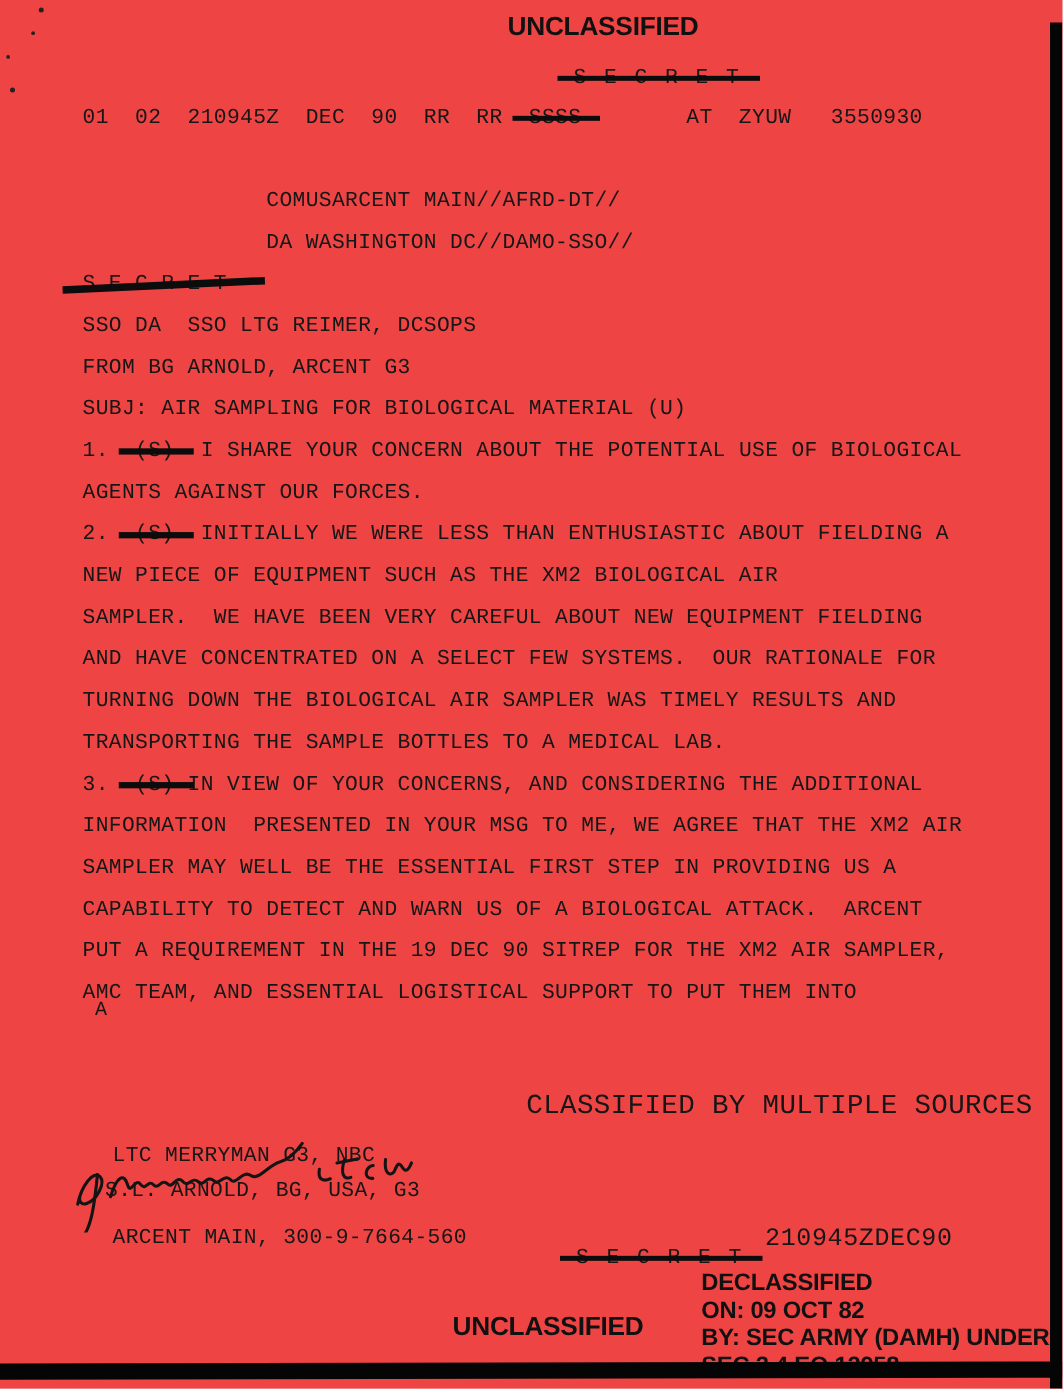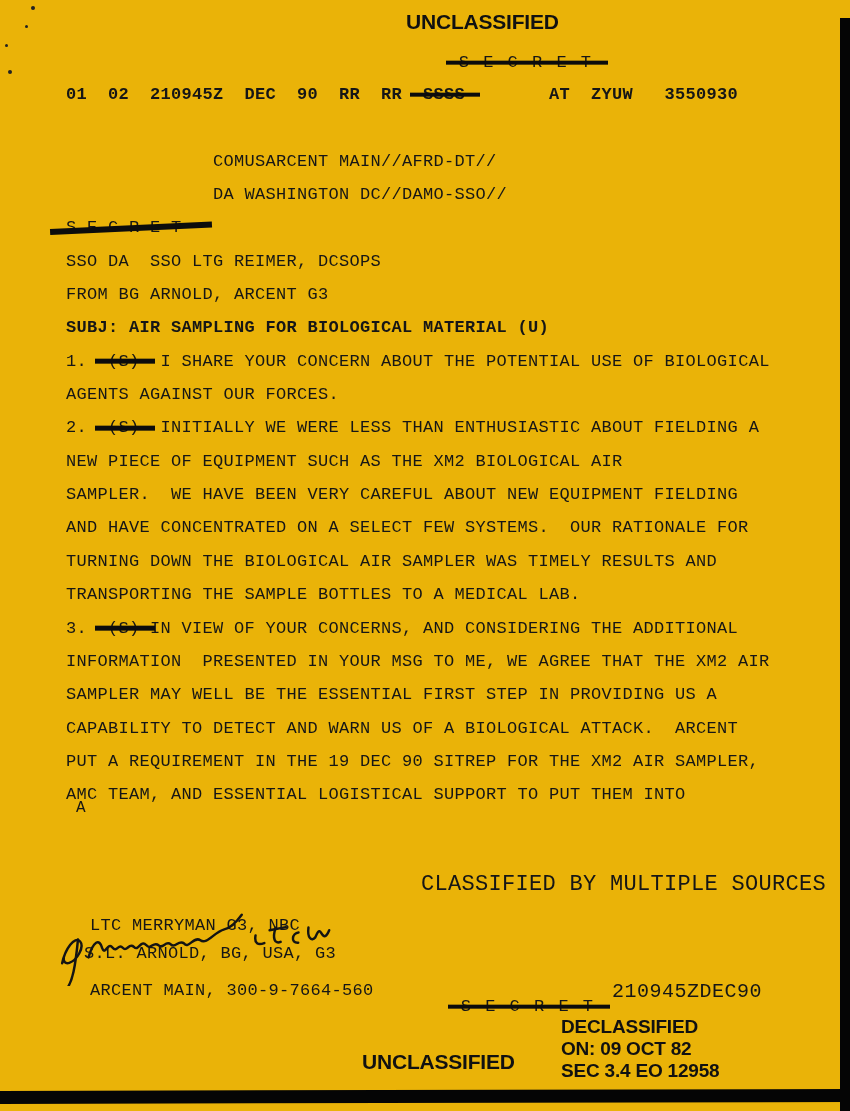--- a/index.html
+++ b/index.html
@@ -6,7 +6,7 @@
   .page{
     position:relative;
     width:850px;height:1111px;
-    background:#eab308;
+    background:#ef4444;
     overflow:hidden;
     font-family:"Liberation Mono","DejaVu Sans Mono",monospace;
     color:#161616;

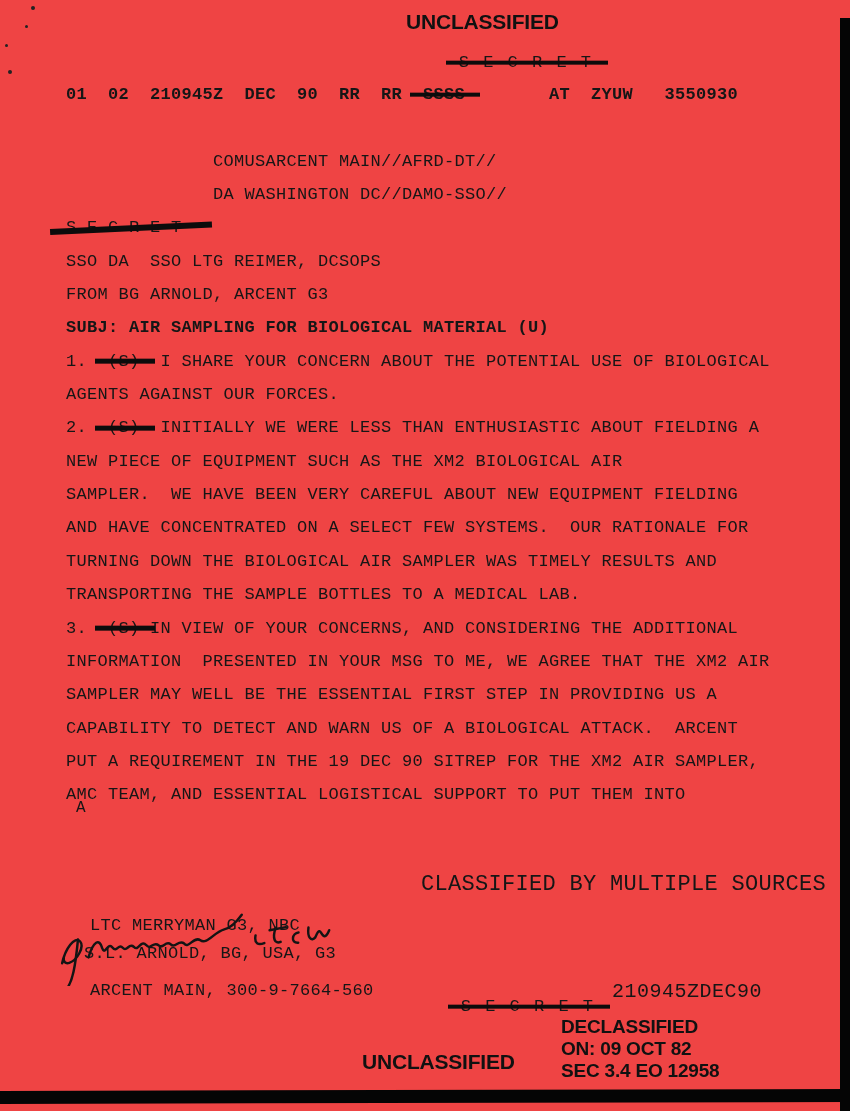--- a/index.html
+++ b/index.html
@@ -18,7 +18,7 @@
     white-space:pre;
   }
   .tline{height:33.35px;}
-  .b{font-weight:bold;}
+  .b{font-weight:normal;}
   
   .struck{position:relative;display:inline-block;}
   .struck::after{

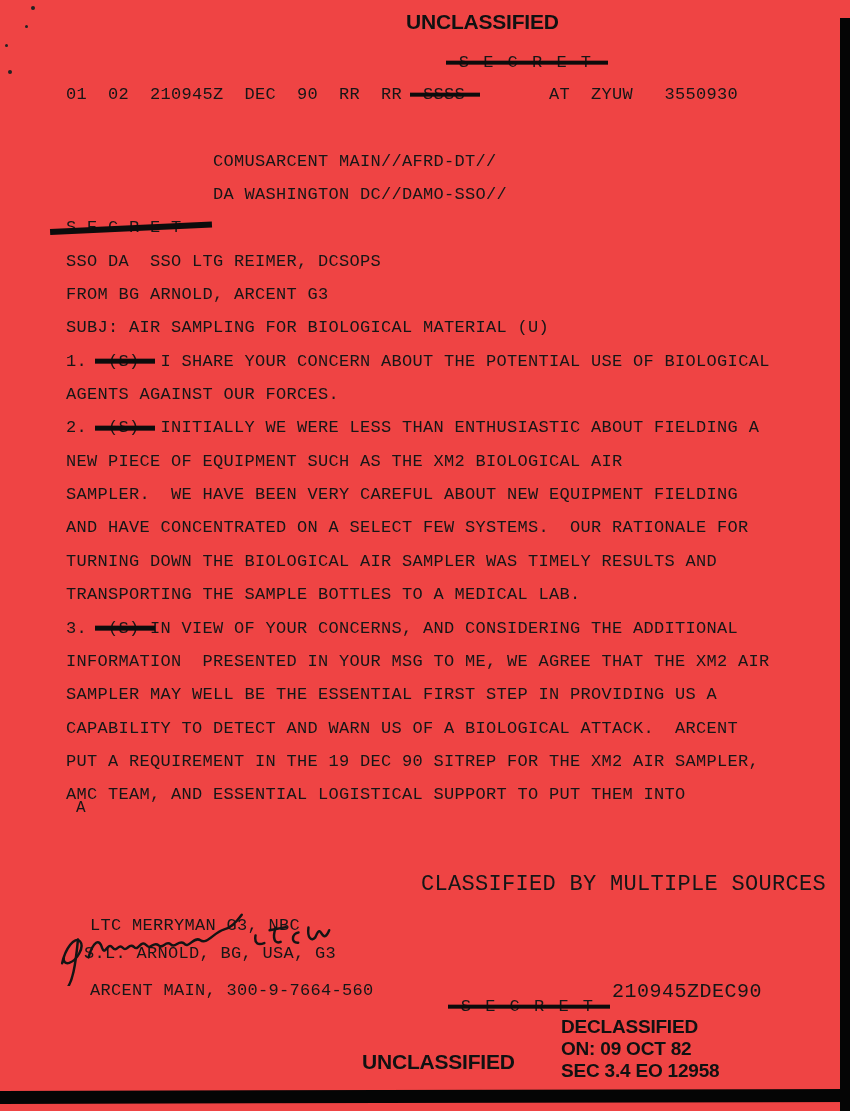--- a/index.html
+++ b/index.html
@@ -105,6 +105,7 @@
   <div class="stamp-sans declass">
     <div>DECLASSIFIED</div>
     <div>ON: 09 OCT 82</div>
+    <div>BY: SEC ARMY (DAMH) UNDER</div>
     <div>SEC 3.4 EO 12958</div>
   </div>
 

